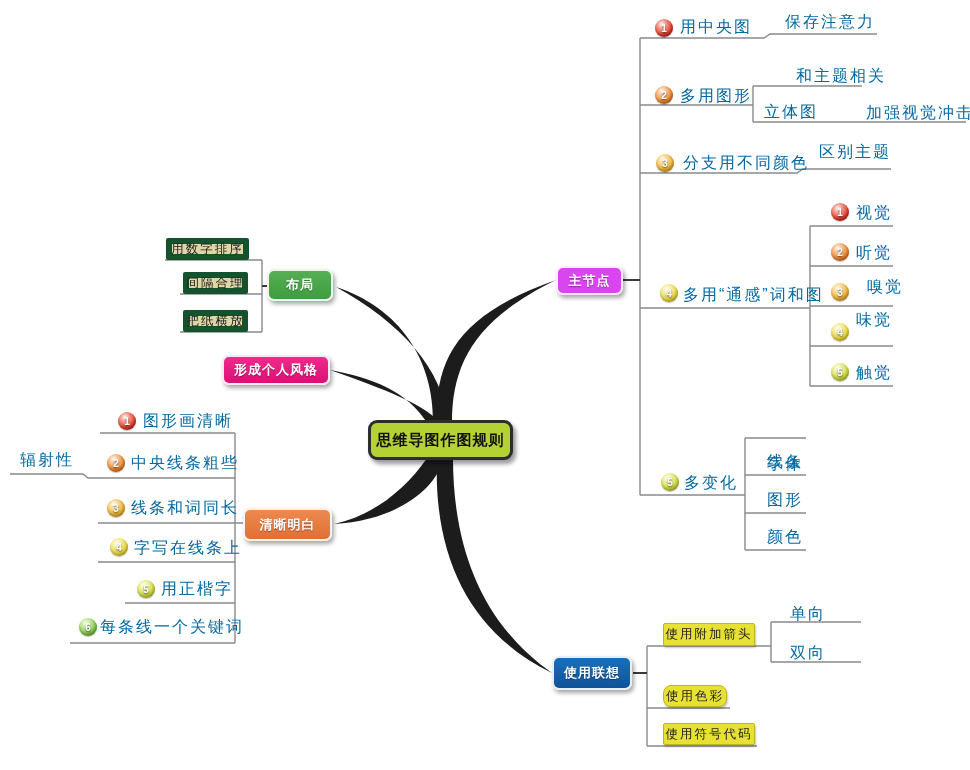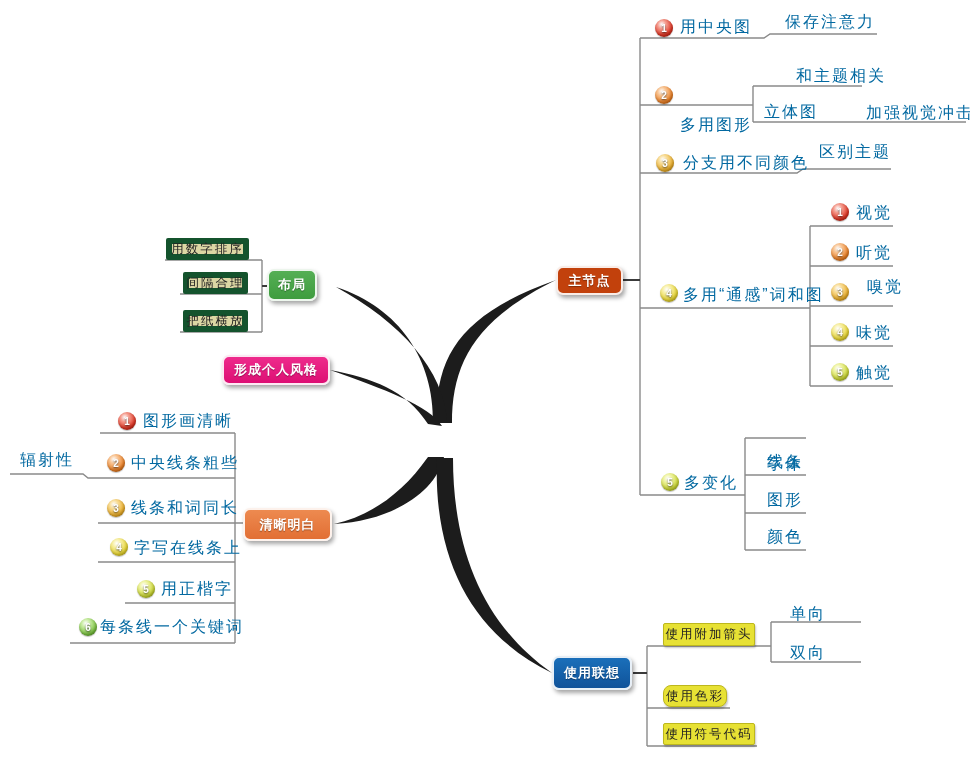--- a/index.html
+++ b/index.html
@@ -89,7 +89,7 @@
   <span class="lbl" style="left:785px;top:14px;">保存注意力</span>
 
   <span class="ball c2" style="left:655px;top:86px;">2</span>
-  <span class="lbl" style="left:680px;top:88px;margin-top:29px;">多用图形</span>
+  <span class="lbl" style="left:680px;top:88px;">多用图形</span>
   <span class="lbl" style="left:764px;top:68px;margin-left:32px;">和主题相关</span>
   <span class="lbl" style="left:764px;top:104px;">立体图</span>
   <span class="lbl" style="left:866px;top:105px;">加强视觉冲击</span>

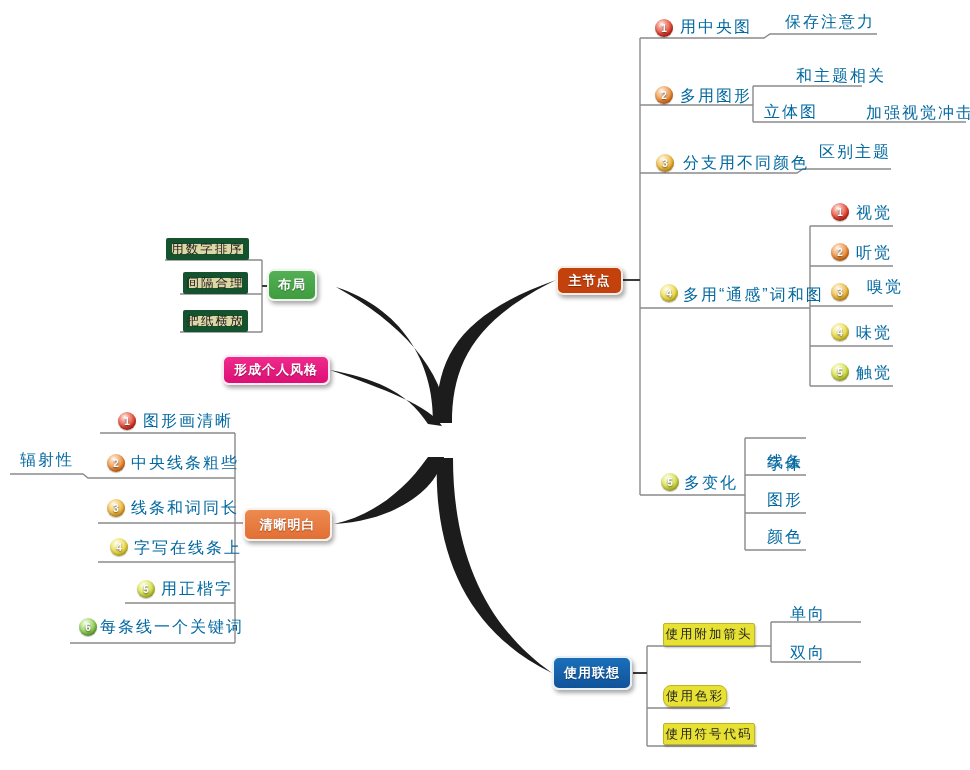--- a/index.html
+++ b/index.html
@@ -122,7 +122,7 @@
   <div class="childbox bx-tan" style="left:166px;top:238px;width:83px;height:22px;">用数字排序</div>
   <div class="childbox bx-tan" style="left:183px;top:272px;width:65px;height:22px;">间隔合理</div>
   <div class="childbox bx-tan" style="left:183px;top:310px;width:65px;height:22px;">把纸横放</div>
-  <div class="mainbox bx-green" style="left:267px;top:269px;width:50px;height:32px;">布局</div>
+  <div class="mainbox bx-green" style="left:267px;top:269px;width:66px;height:32px;">布局</div>
 
   <div class="mainbox bx-pink" style="left:222px;top:355px;width:108px;height:30px;">形成个人风格</div>
 

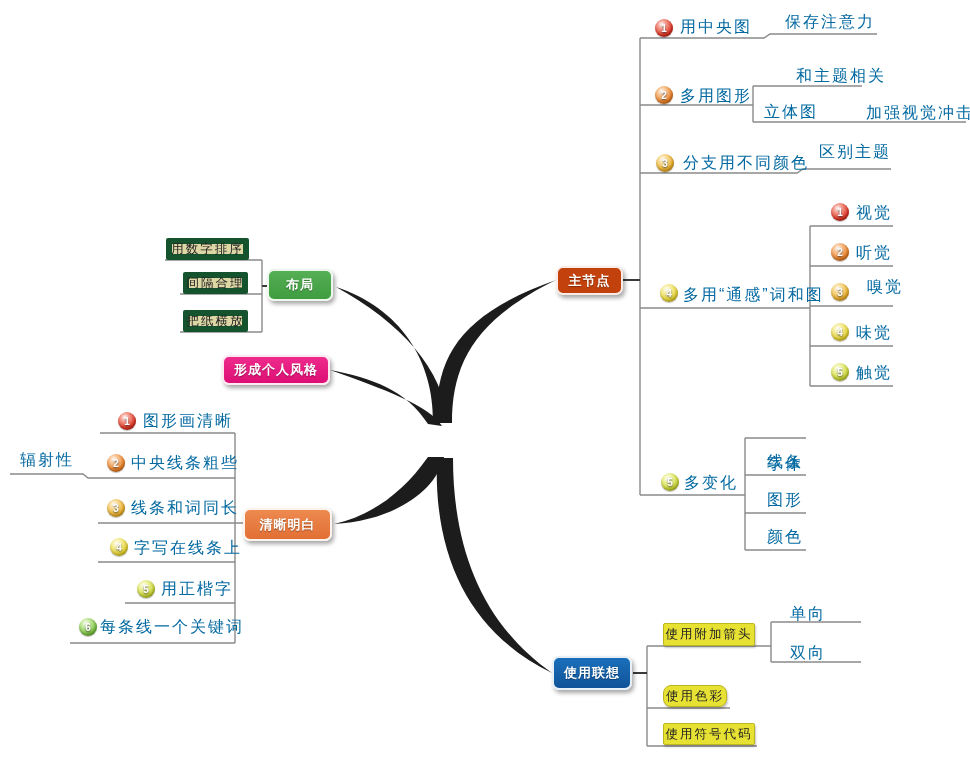--- a/index.html
+++ b/index.html
@@ -21,7 +21,7 @@
            font-weight:bold;font-size:13px;letter-spacing:1px;border-radius:7px;
            border:2px solid rgba(255,255,255,.9);box-shadow:2px 3px 4px rgba(0,0,0,.35);
            text-shadow:0 1px 1px rgba(0,0,0,.35);box-sizing:border-box;white-space:nowrap;}
-  .bx-palegreen{background:#c2410c;}
+  .bx-palegreen{background:#d946ef;}
   .bx-green{background:linear-gradient(#55af55,#3f9c3f);}
   .bx-pink{background:linear-gradient(#ee2b8c,#dd0f74);}
   .bx-orange{background:linear-gradient(#ed8a50,#e26f34);}

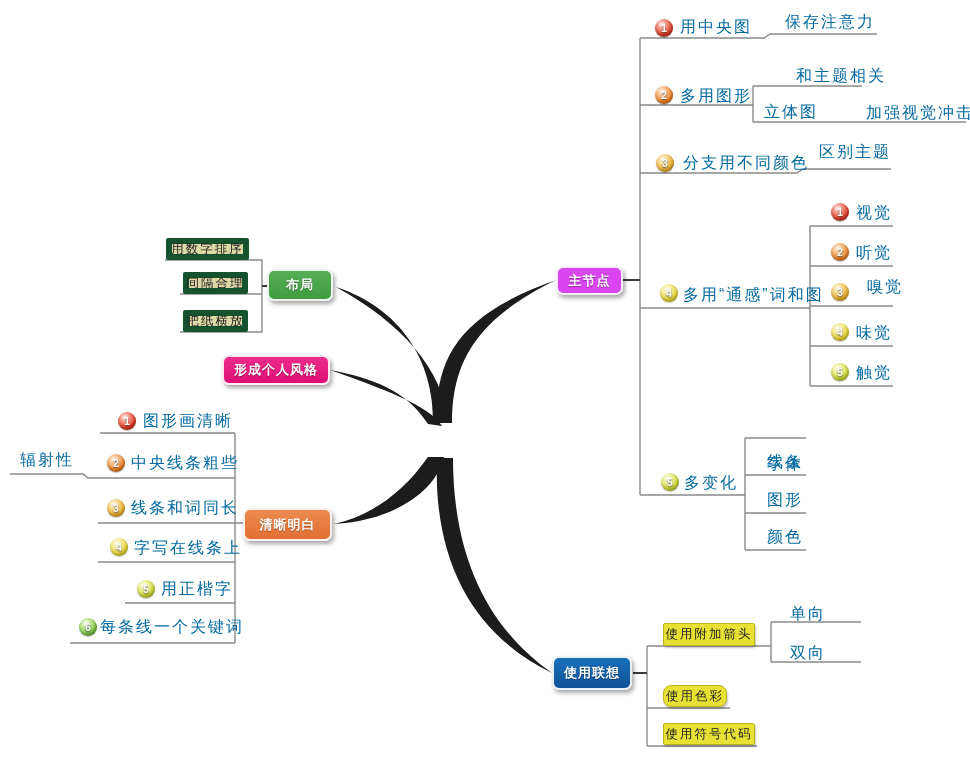--- a/index.html
+++ b/index.html
@@ -108,7 +108,7 @@
   <span class="ball c3" style="left:831px;top:283px;">3</span>
   <span class="lbl" style="left:856px;top:279px;padding-left:11px;">嗅觉</span>
   <span class="ball c4" style="left:831px;top:323px;">4</span>
-  <span class="lbl" style="left:856px;top:325px;text-align:right;">味觉</span>
+  <span class="lbl" style="left:856px;top:312px;text-align:right;">味觉</span>
   <span class="ball c5" style="left:831px;top:363px;">5</span>
   <span class="lbl" style="left:856px;top:365px;">触觉</span>
 

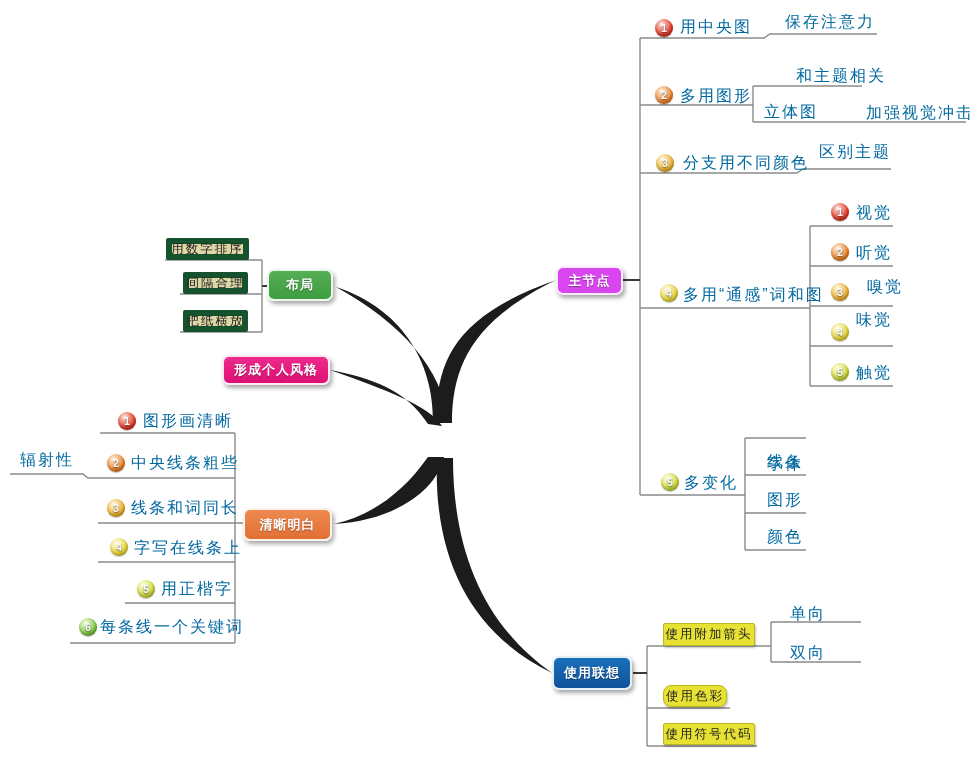--- a/index.html
+++ b/index.html
@@ -151,6 +151,7 @@
   <div class="childbox bx-yellow" style="left:663px;top:685px;width:64px;height:22px;border-radius:8px;">使用色彩</div>
   <div class="childbox bx-yellow" style="left:663px;top:723px;width:92px;height:22px;">使用符号代码</div>
 
+  <div class="centerbox" style="left:368px;top:420px;width:145px;height:40px;">思维导图作图规则</div>
 
 </div>
 

